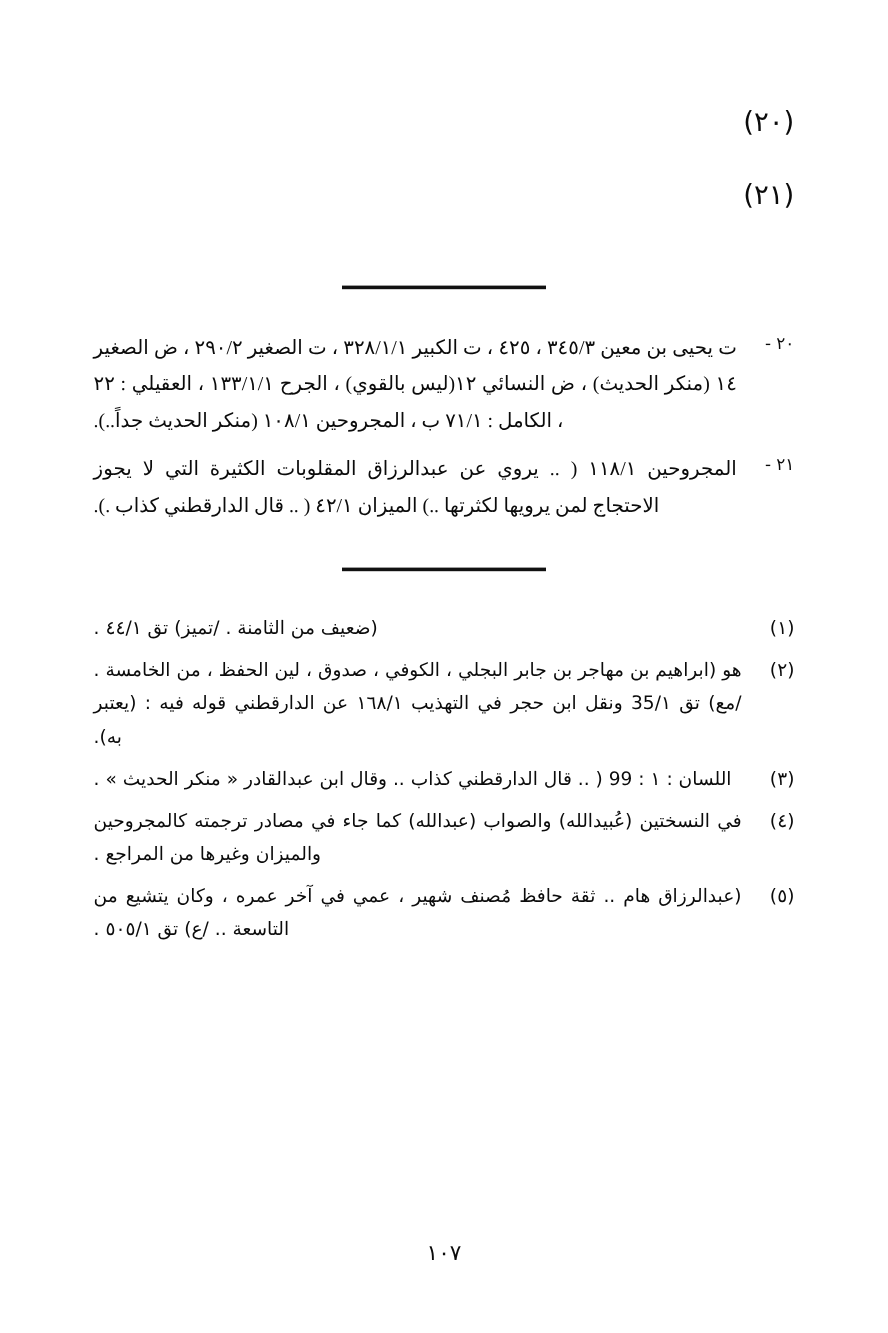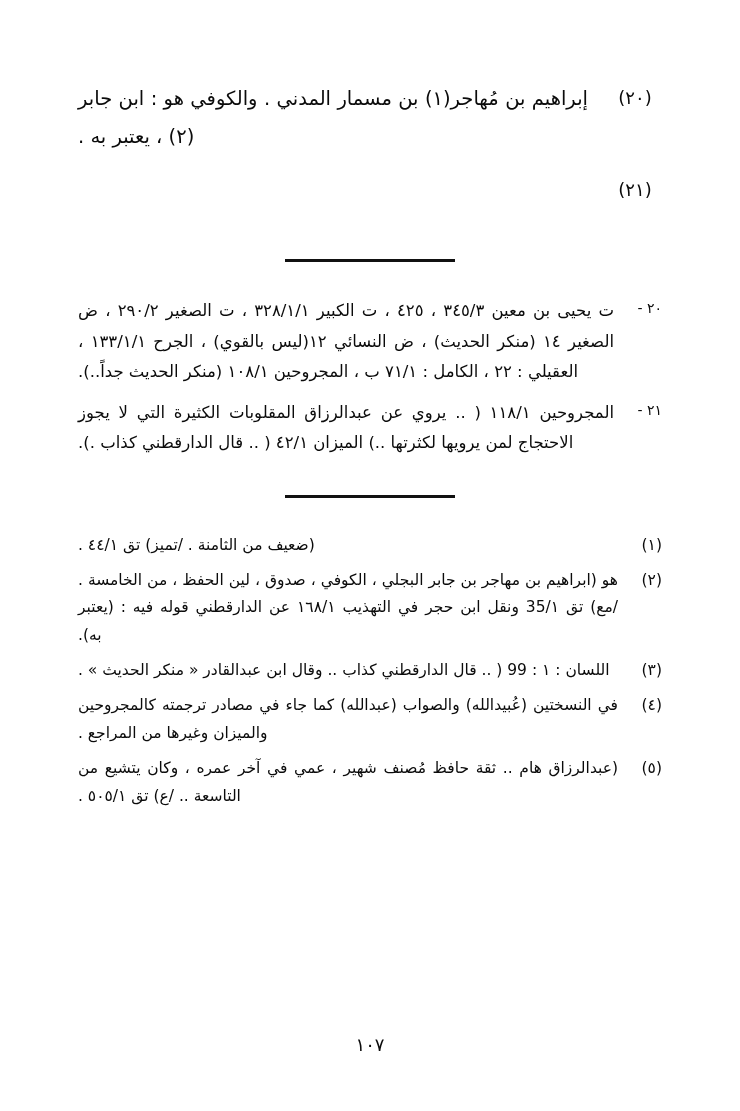--- a/index.html
+++ b/index.html
@@ -138,7 +138,6 @@
 
     <div class="entry">
       <div class="entry-num">(٢٠)</div>
-      <div class="entry-text">إبراهيم بن مُهاجر(١) بن مسمار المدني . والكوفي هو : ابن جابر (٢) ، يعتبر به .</div>
     </div>
 
     <div class="entry">

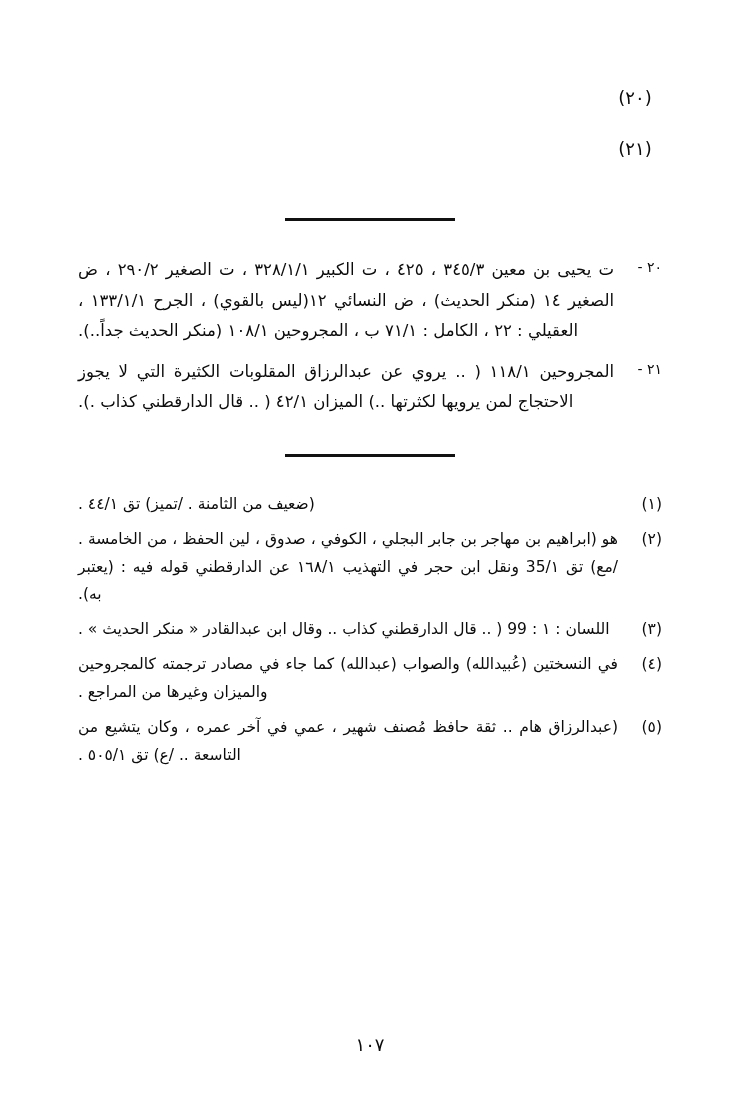--- a/index.html
+++ b/index.html
@@ -36,8 +36,8 @@
   .entry-num {
     flex: 0 0 auto;
     width: 54px;
-    text-align: center;
-    font-size: 18px;
+    text-align: right;
+    font-size: 23px;
     line-height: 1.95;
     padding-left: 20px;
     white-space: nowrap;

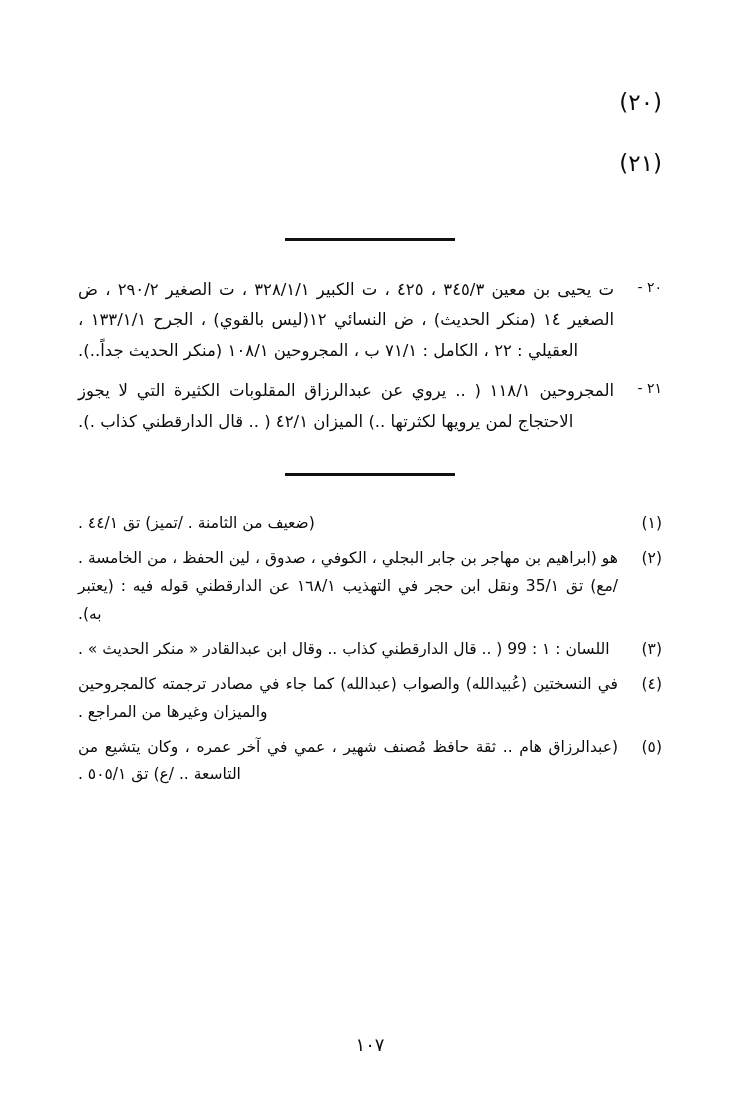--- a/index.html
+++ b/index.html
@@ -89,6 +89,7 @@
     line-height: 1.85;
     text-align: justify;
     text-align-last: left;
+    font-family: Liberation Serif, serif;
   }
 
   

